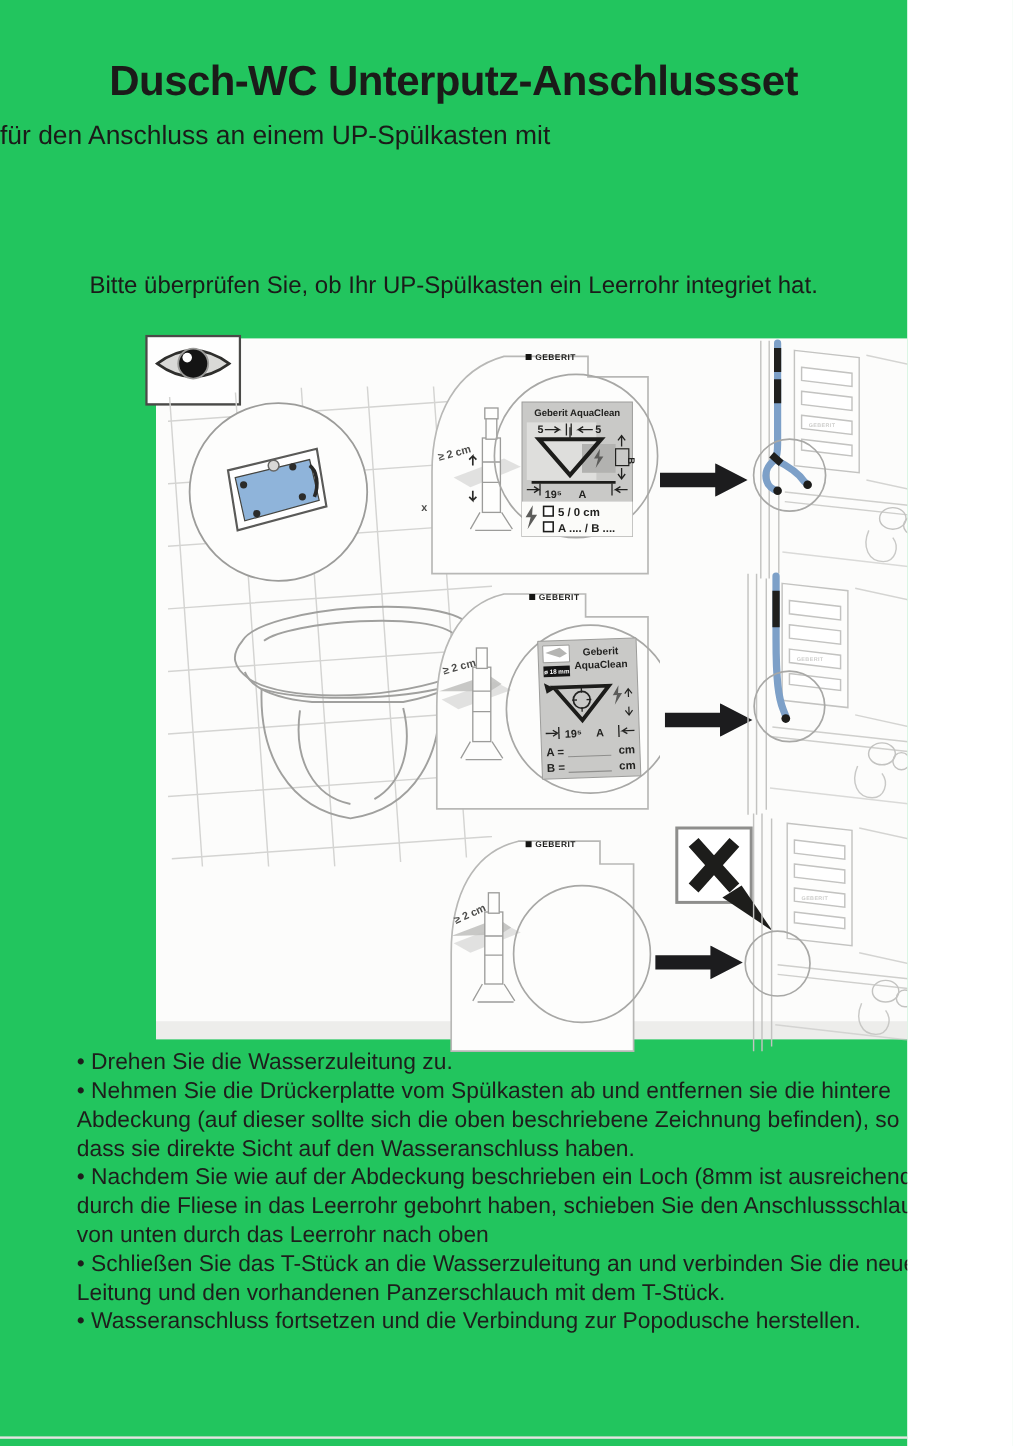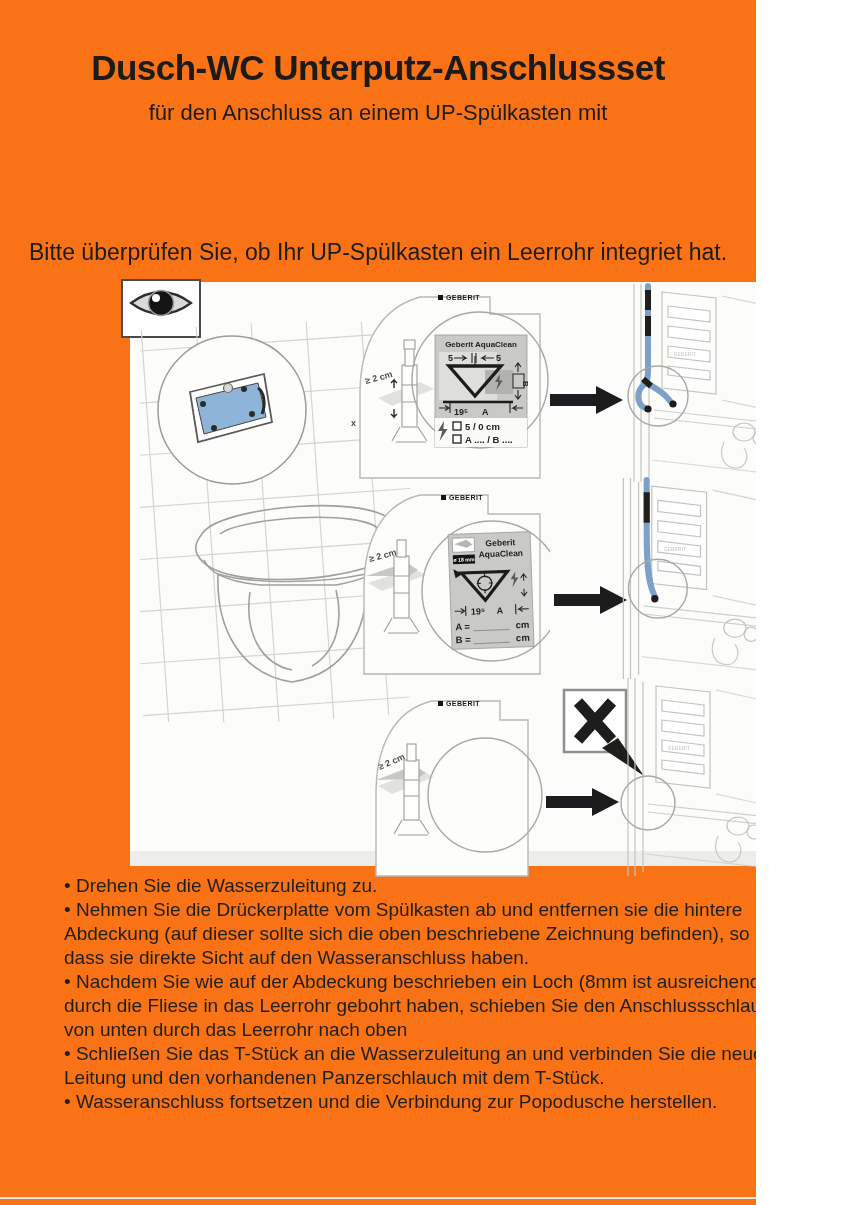--- a/index.html
+++ b/index.html
@@ -3,7 +3,7 @@
 <meta charset="utf-8">
 <style>
   html,body{margin:0;padding:0;background:#fff;}
-  .page{position:relative;width:756px;height:1205px;background:#f97316;overflow:hidden;
+  .page{position:relative;width:756px;height:1205px;background:#22c55e;overflow:hidden;
         font-family:"Liberation Sans",sans-serif;color:#1d1d1b;}
   .page-title{margin:0;position:absolute;top:48px;left:0;width:100%;text-align:center;
         font-size:35px;font-weight:700;letter-spacing:-.5px;color:#1b1b19;}

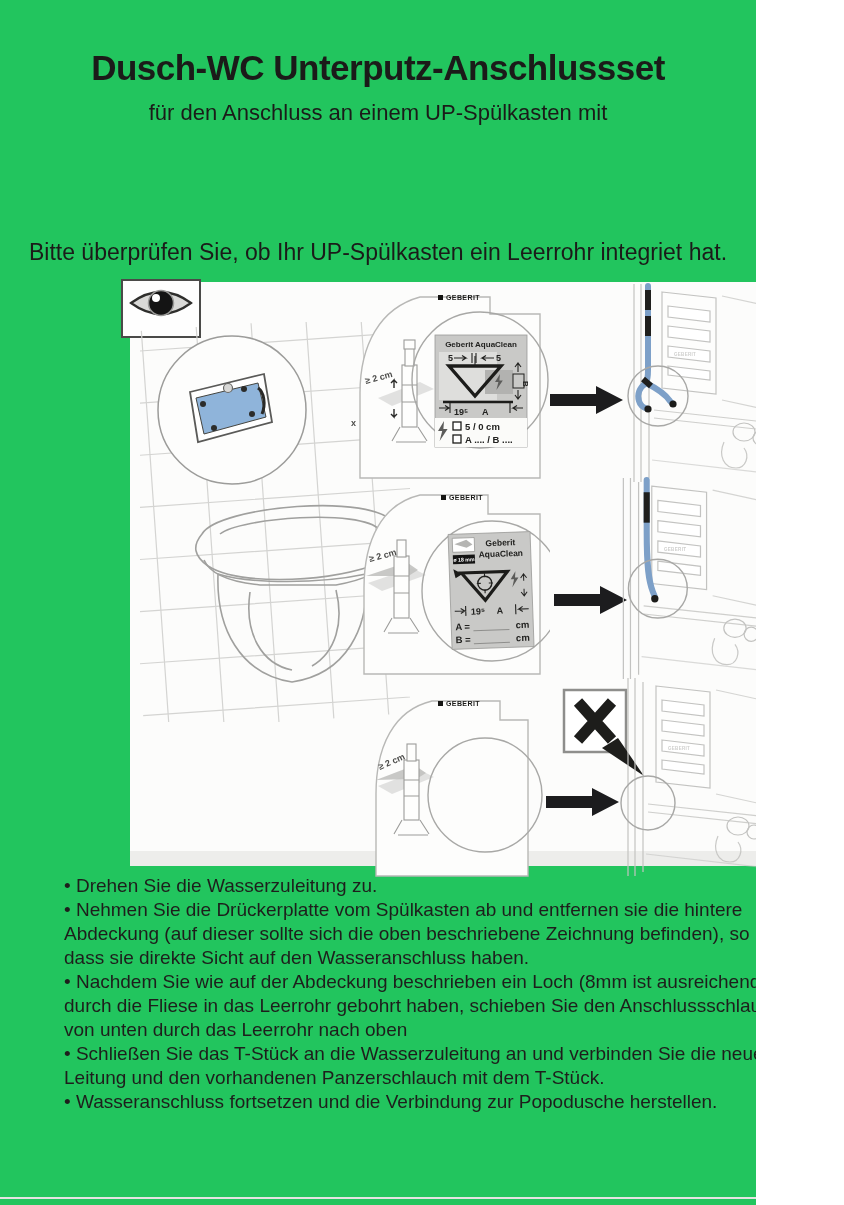--- a/index.html
+++ b/index.html
@@ -7,7 +7,7 @@
         font-family:"Liberation Sans",sans-serif;color:#1d1d1b;}
   .page-title{margin:0;position:absolute;top:48px;left:0;width:100%;text-align:center;
         font-size:35px;font-weight:700;letter-spacing:-.5px;color:#1b1b19;}
-  .subtitle{position:absolute;top:98px;left:0;width:100%;text-align:center;
+  .subtitle{position:absolute;top:98px;left:0;width:100%;
         font-size:22px;line-height:29px;color:#1b1b19;}
   .intro{position:absolute;top:238px;left:0;width:100%;text-align:center;
         font-size:23px;line-height:29px;color:#1b1b19;}

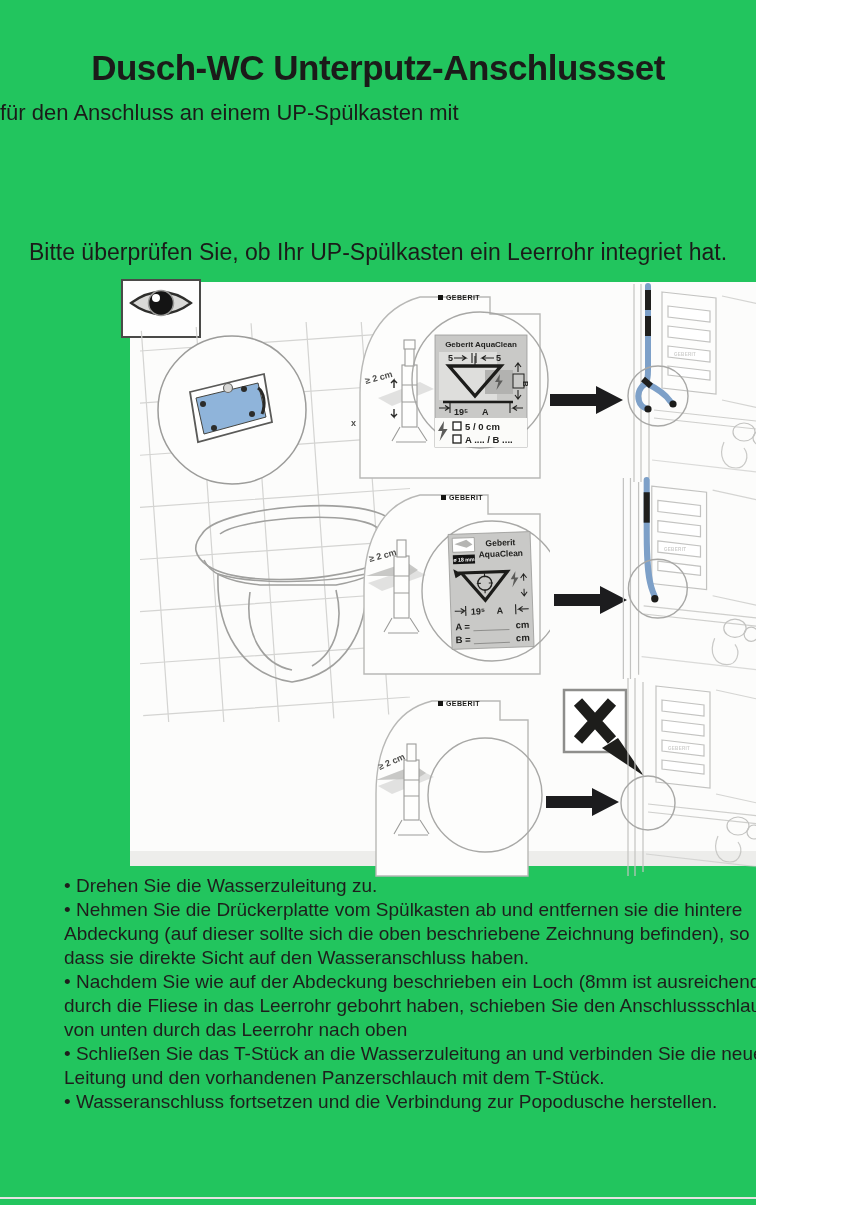--- a/index.html
+++ b/index.html
@@ -9,8 +9,8 @@
         font-size:35px;font-weight:700;letter-spacing:-.5px;color:#1b1b19;}
   .subtitle{position:absolute;top:98px;left:0;width:100%;
         font-size:22px;line-height:29px;color:#1b1b19;}
-  .intro{position:absolute;top:238px;left:0;width:100%;text-align:center;
-        font-size:23px;line-height:29px;color:#1b1b19;}
+  .intro{position:absolute;top:224px;left:0;width:100%;text-align:center;
+        font-size:20px;line-height:29px;color:#1b1b19;}
   .scan-bg{position:absolute;left:130px;top:282px;width:662px;height:584px;background:#fcfcfb;}
   .scan-edge{position:absolute;left:130px;top:851px;width:662px;height:15px;background:#ededeb;}
   .abs{position:absolute;}

